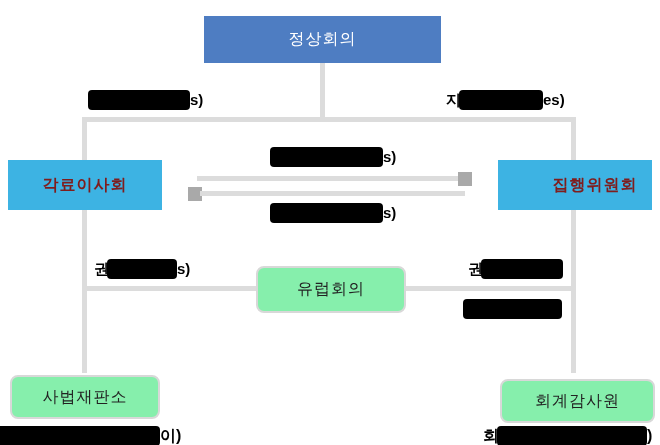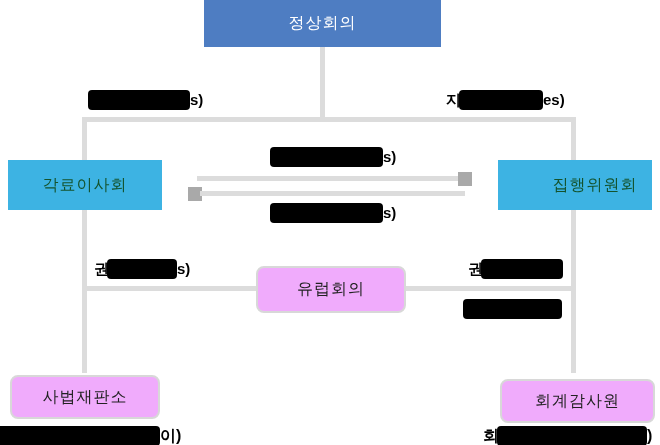--- a/index.html
+++ b/index.html
@@ -45,7 +45,7 @@
   <div class="arrowhead" style="left:188px;top:187px;"></div>
   <div class="line" style="left:200px;top:191px;width:265px;height:5px;"></div>
 
-  <div class="node node-summit" style="left:204px;top:0;width:237px;height:47px;">
+  <div class="node node-summit" style="left:204px;top:16px;width:237px;height:47px;">
     <span>정상회의</span>
   </div>
 

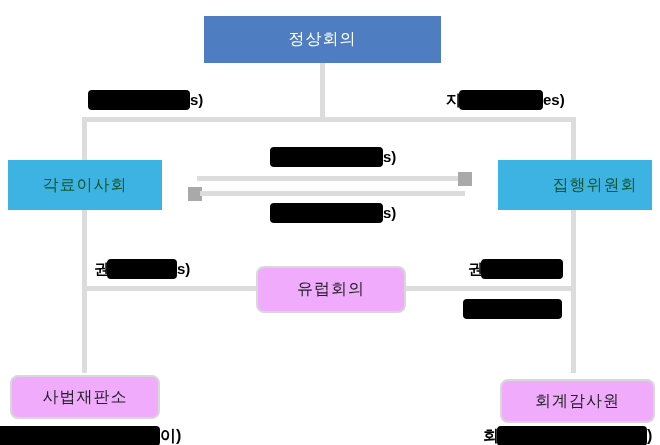--- a/index.html
+++ b/index.html
@@ -14,7 +14,7 @@
   .node{position:absolute;display:flex;align-items:center;justify-content:center;
         font-size:16px;letter-spacing:1px;box-sizing:border-box;}
   .node-summit{background:var(--summit_blue,#4e7dc2);color:#fff;}
-  .node-side{background:var(--side_blue,#3db3e3);color:#14532d;}
+  .node-side{background:var(--side_blue,#3db3e3);color:#7f1d1d;font-weight:bold;}
   .node-plain{background:#f0abfc;border:2px solid var(--box_border_gray,#d8d8d8);
               border-radius:8px;color:#222;}
 

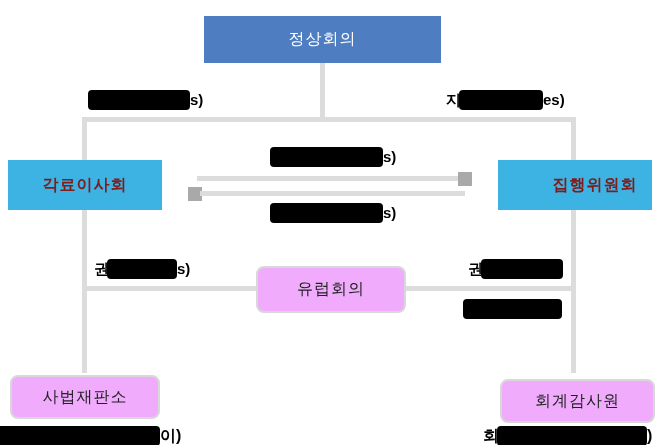--- a/index.html
+++ b/index.html
@@ -15,7 +15,7 @@
         font-size:16px;letter-spacing:1px;box-sizing:border-box;}
   .node-summit{background:var(--summit_blue,#4e7dc2);color:#fff;}
   .node-side{background:var(--side_blue,#3db3e3);color:#7f1d1d;font-weight:bold;}
-  .node-plain{background:#f0abfc;border:2px solid var(--box_border_gray,#d8d8d8);
+  .node-plain{background:#86efac;border:2px solid var(--box_border_gray,#d8d8d8);
               border-radius:8px;color:#222;}
 
   

